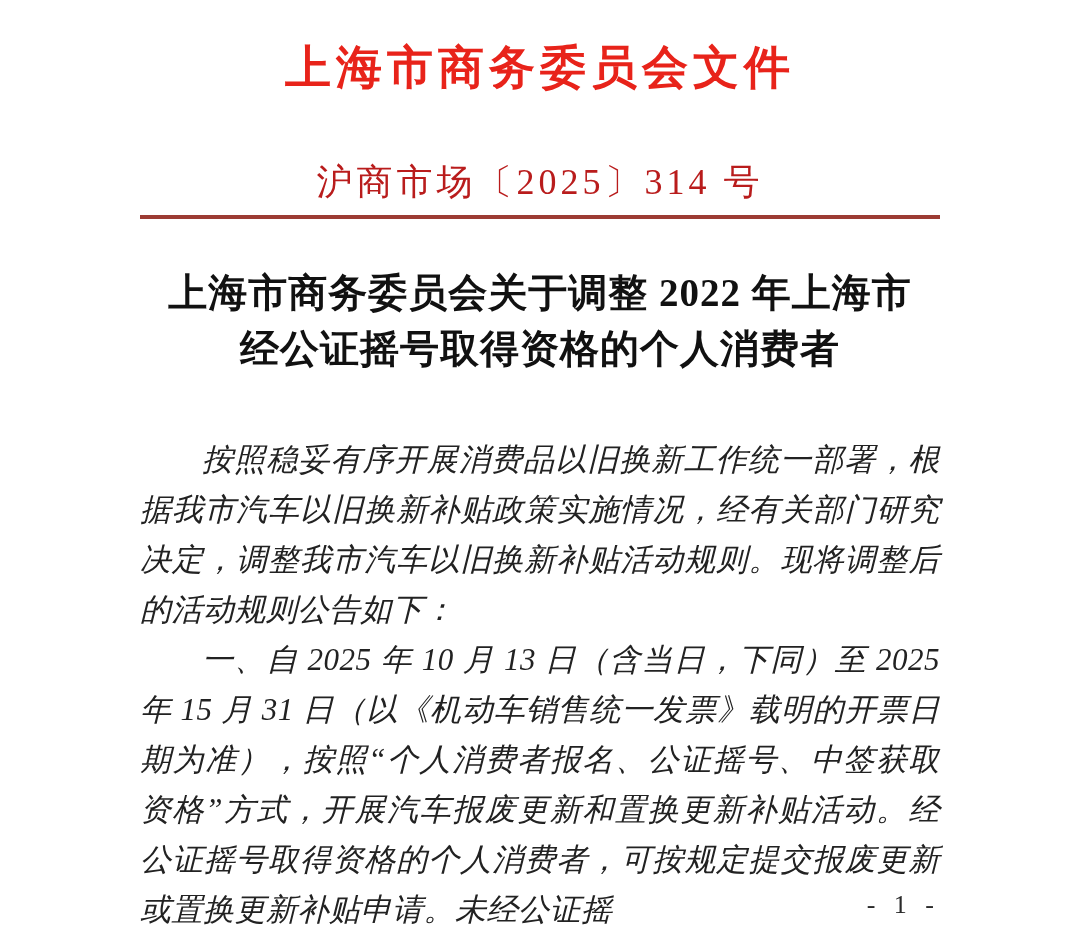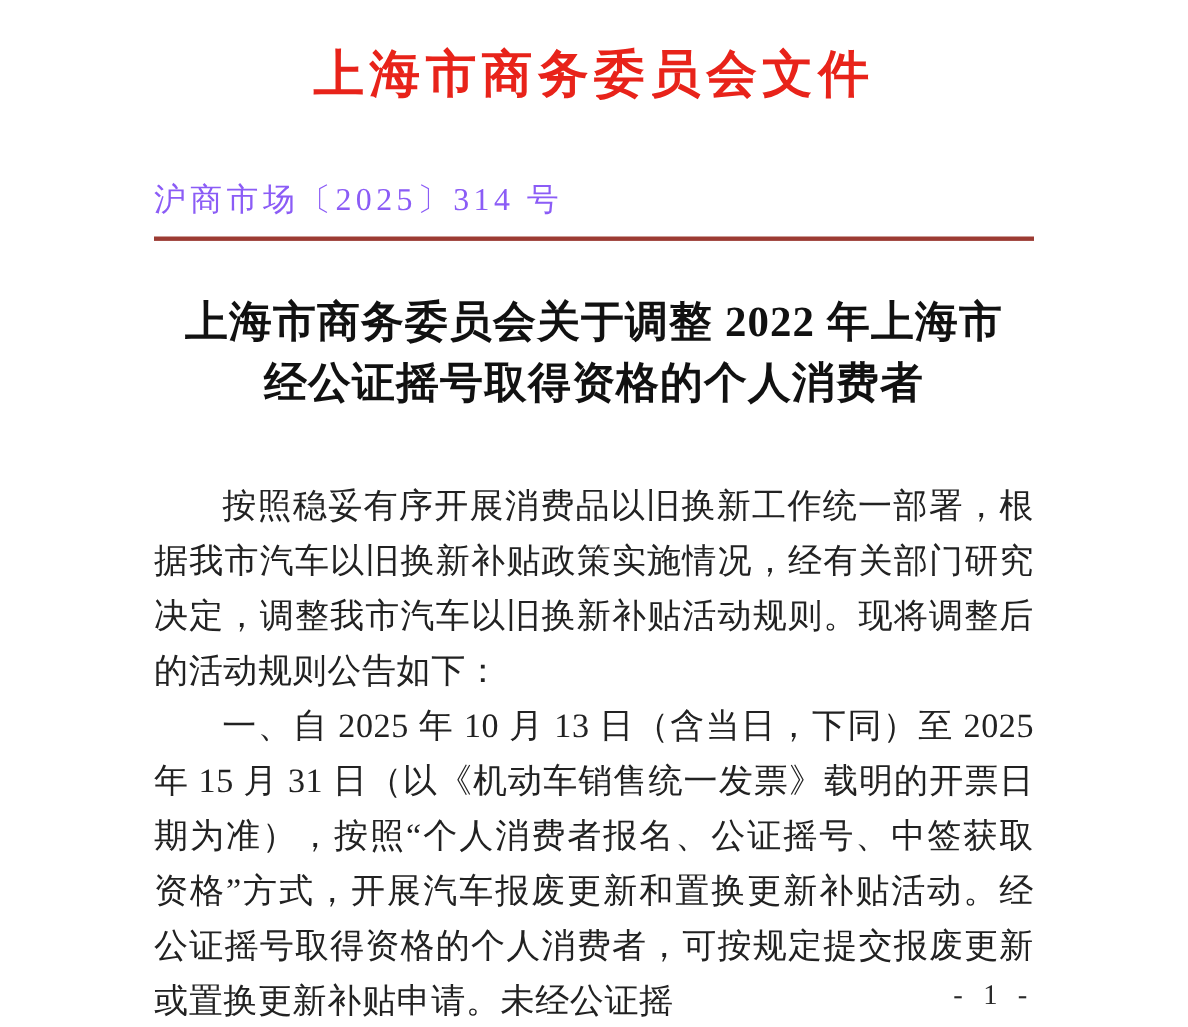--- a/index.html
+++ b/index.html
@@ -30,8 +30,9 @@
   }
   .doc-number {
     margin-top: 56px;
-    color: #8b5cf6;
-    font-size: 29px;
+    text-align: center;
+    color: #b91c1c;
+    font-size: 36px;
     line-height: 32px;
     letter-spacing: 4px;
     font-weight: 400;

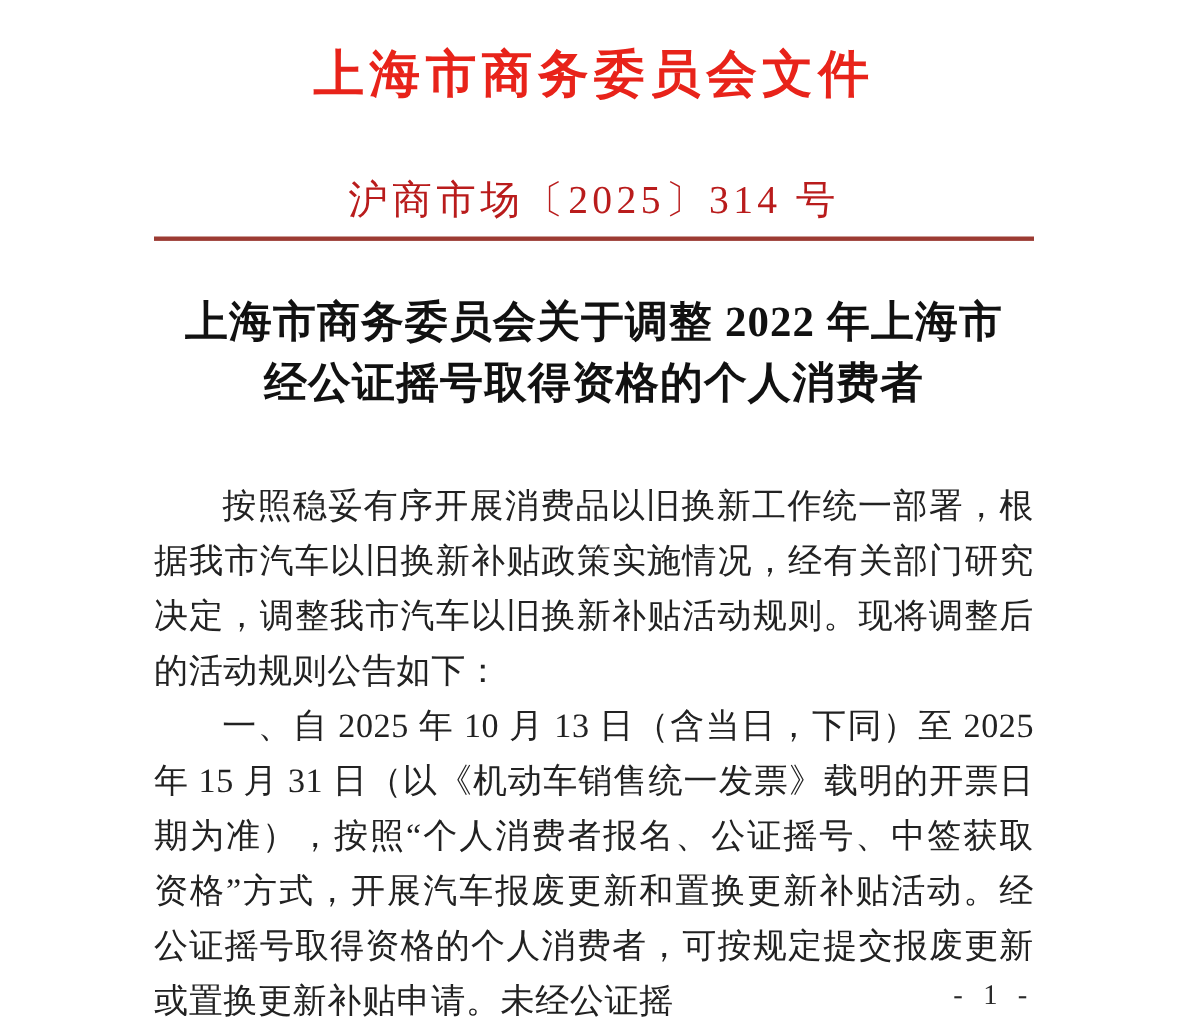--- a/index.html
+++ b/index.html
@@ -63,6 +63,7 @@
     color: #222222;
     text-align: justify;
     letter-spacing: 0.5px;
+    font-style: italic;
   }
   .doc-body p {
     margin: 0;

